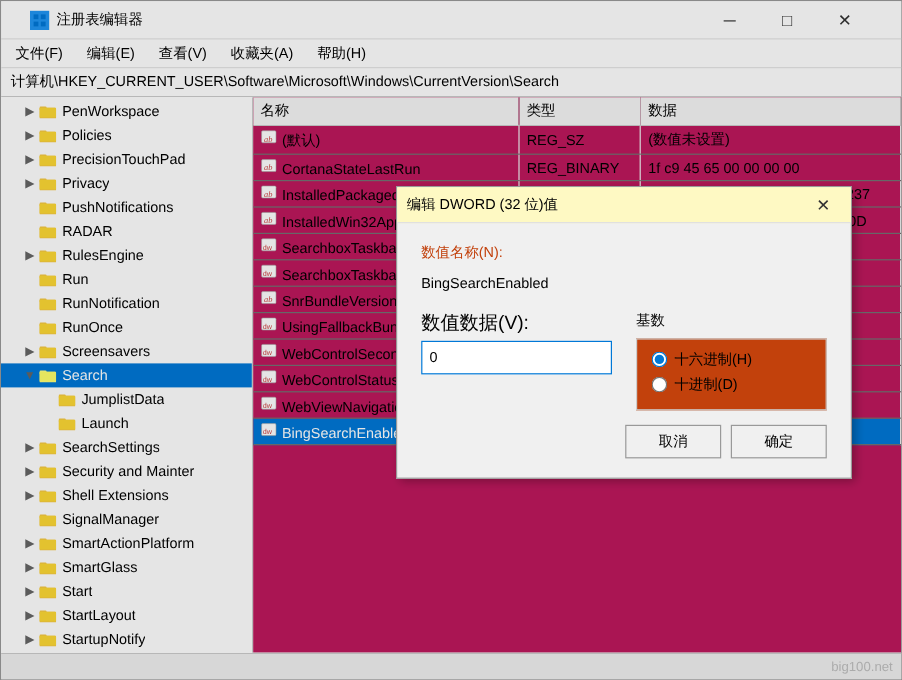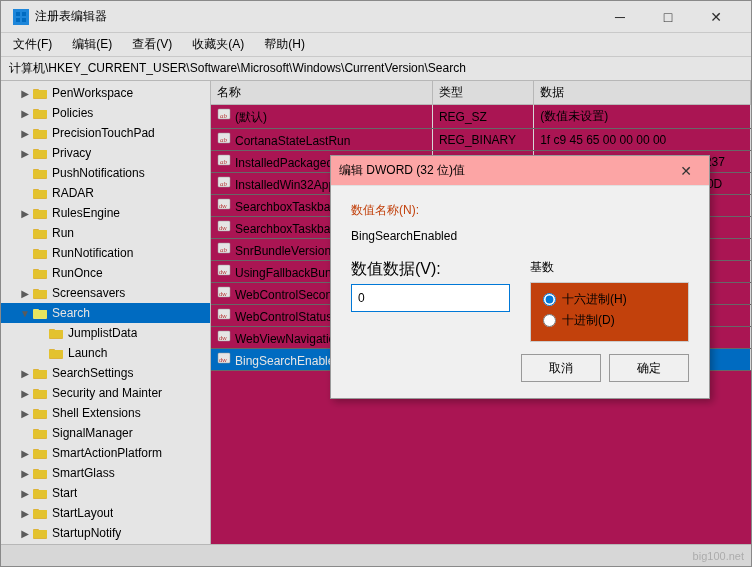--- a/index.html
+++ b/index.html
@@ -27,7 +27,7 @@
       height: 32px;
       display: flex;
       align-items: center;
-      padding: 0 12px;
+      padding: 0 24px;
       border-bottom: 1px solid #e0e0e0;
       user-select: none;
     }

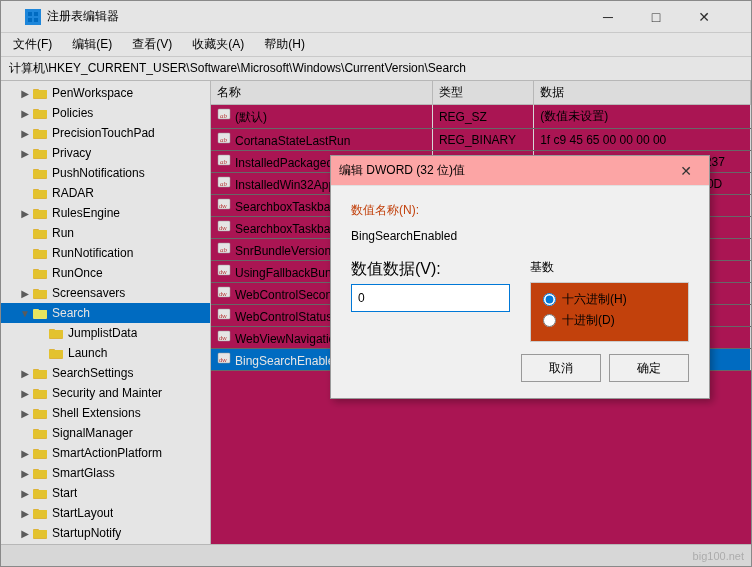--- a/index.html
+++ b/index.html
@@ -216,7 +216,7 @@
     }
 
     .dialog-title-bar {
-      background: #fca5a5;
+      background: #fef9c3;
       height: 30px;
       display: flex;
       align-items: center;

